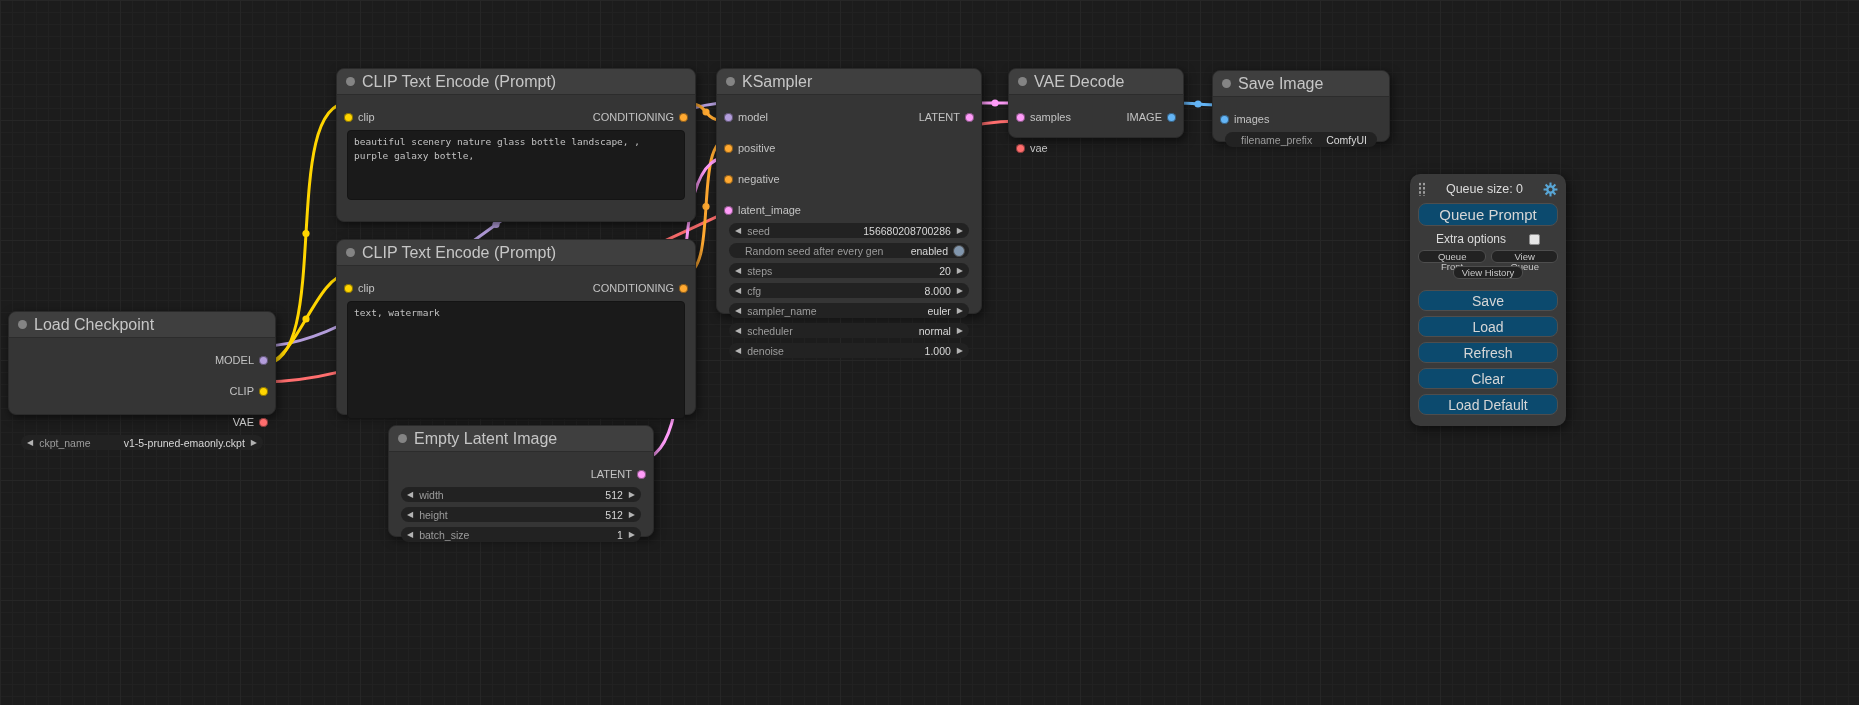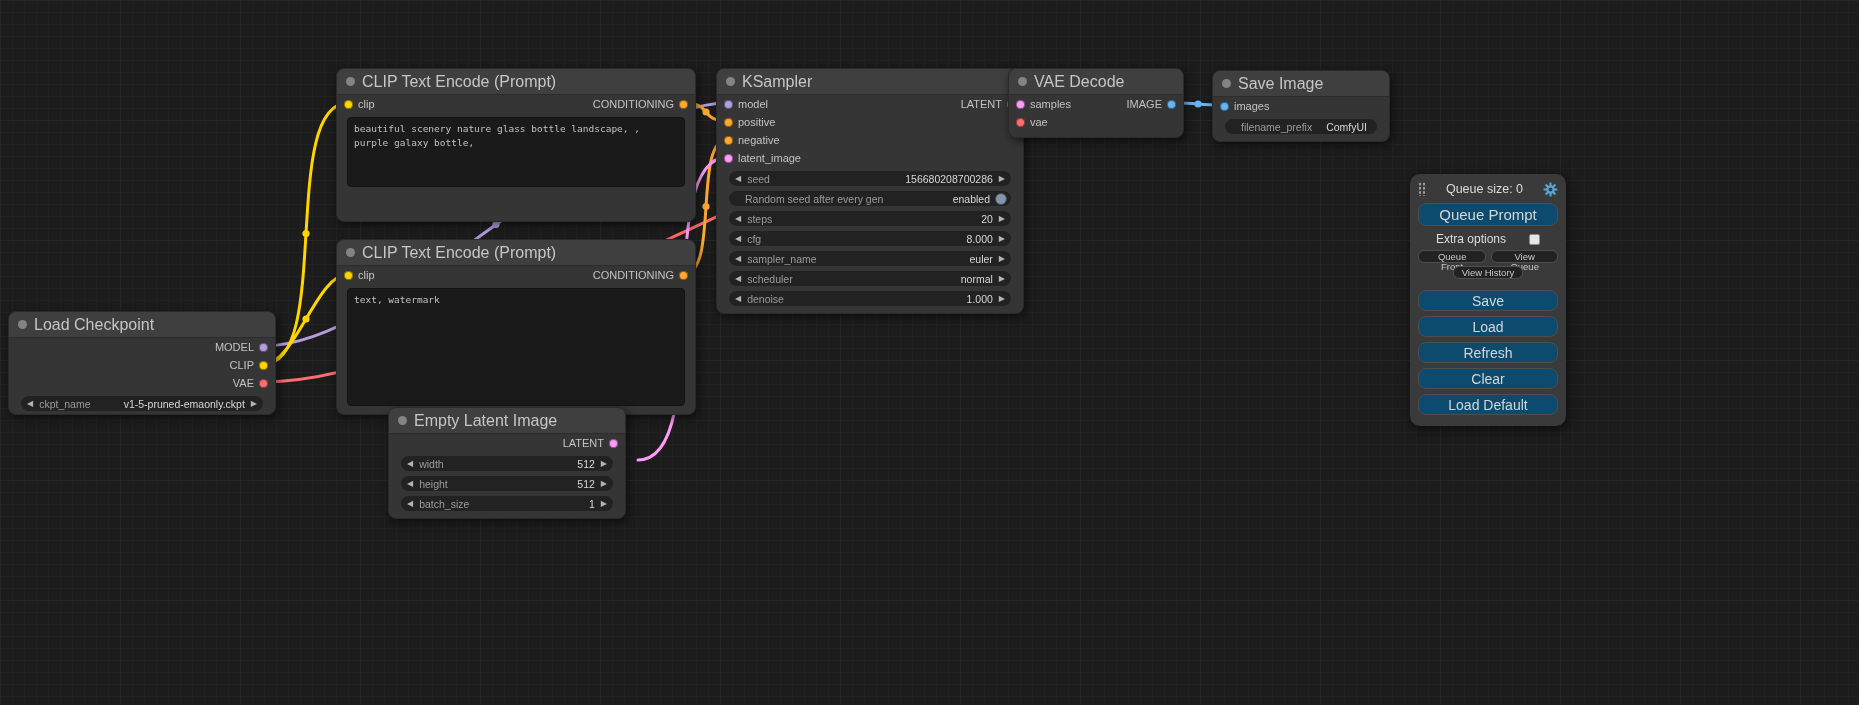--- a/index.html
+++ b/index.html
@@ -200,7 +200,7 @@
     </div>
   </div>
 
-  <div class="node" style="left:716px;top:68px;width:308px;height:246px;">
+  <div class="node" style="left:716px;top:68px;width:266px;height:246px;">
     <div class="node-title">
       <span class="collapse-dot"></span>
       <span>KSampler</span>

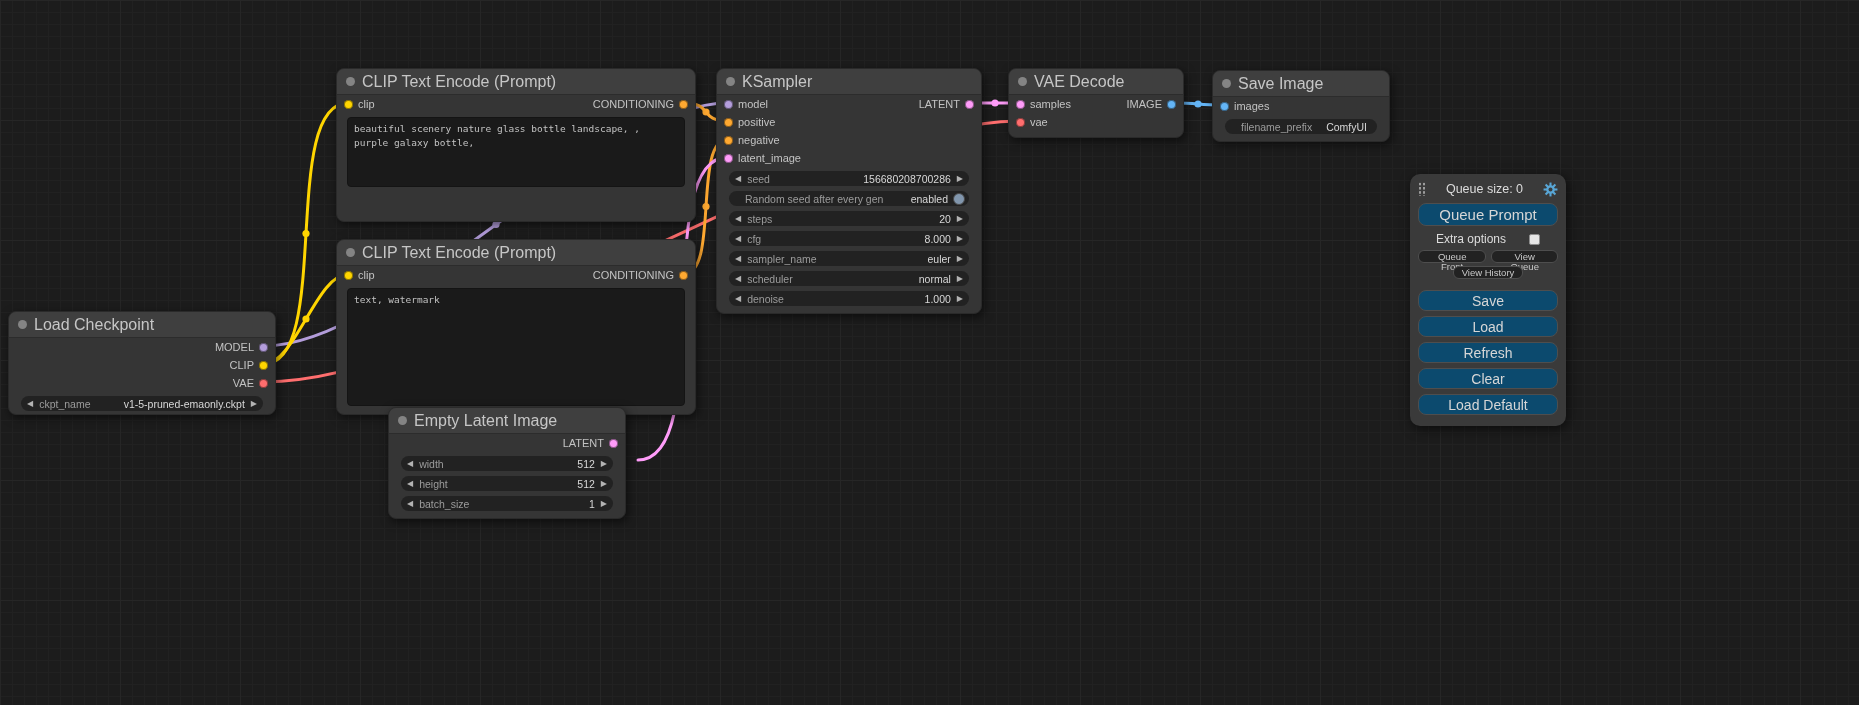--- a/index.html
+++ b/index.html
@@ -27,7 +27,7 @@
     color:#c6c6c6;font-size:16px;
   }
   .collapse-dot{width:9px;height:9px;border-radius:50%;background:#848484;flex:none;}
-  .slot-row{display:flex;align-items:center;height:18px;padding:0 7px;font-size:11px;color:#c3c3c3;}
+  .slot-row{display:flex;align-items:center;height:18px;padding:0 7px;font-size:11px;color:#c3c3c3;margin-top:13px;}
   .slot-row.both{justify-content:space-between;}
   .slot-row.out-only{justify-content:flex-end;}
   .in-group,.out-group{display:flex;align-items:center;gap:5px;}

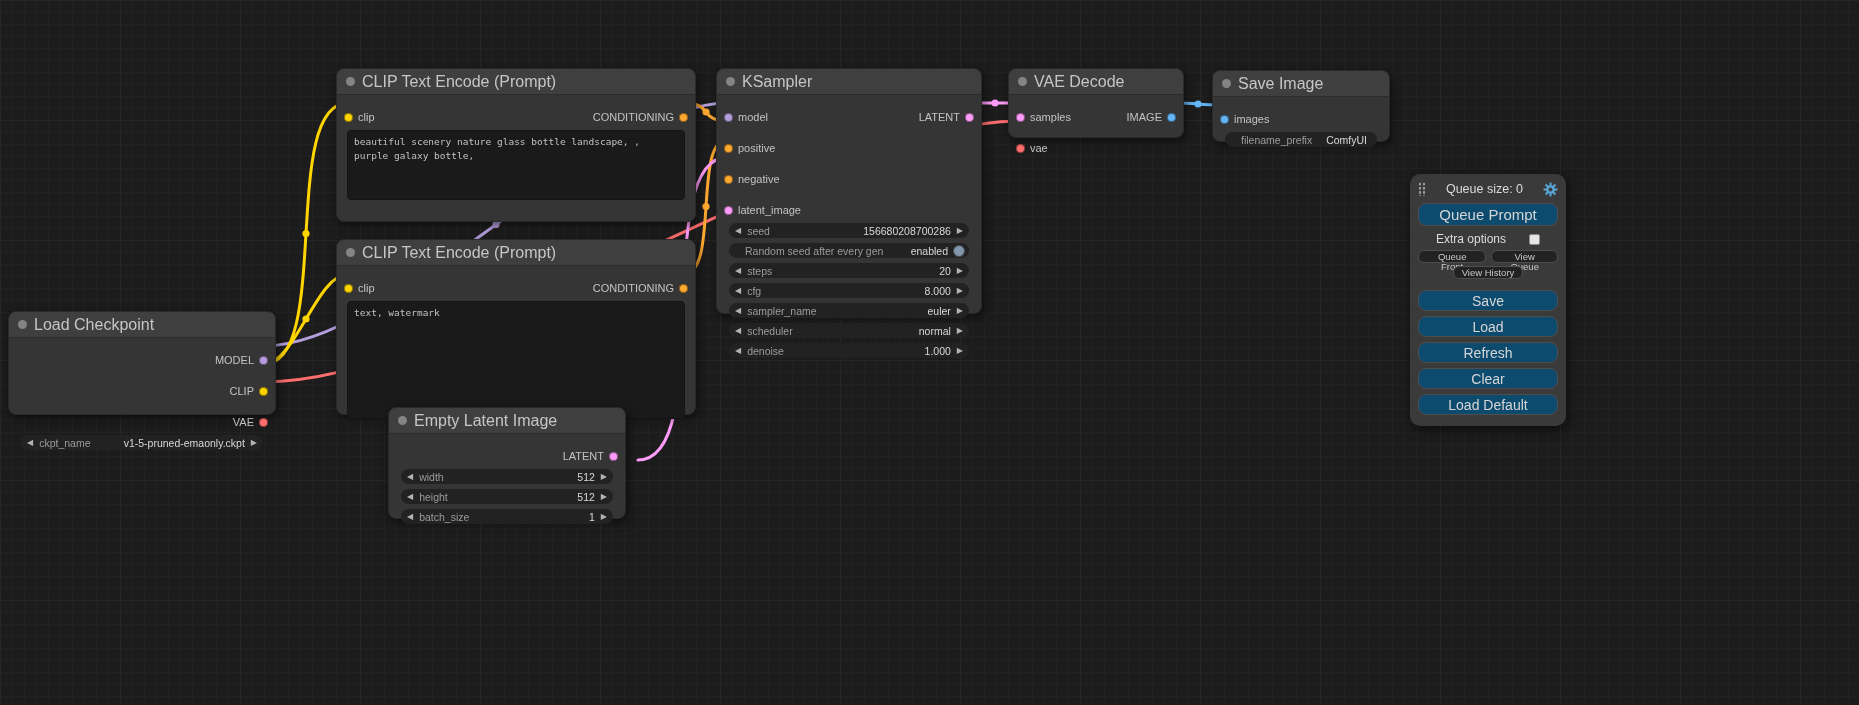--- a/index.html
+++ b/index.html
@@ -167,7 +167,7 @@
     <div class="prompt-box" style="height:118px;">text, watermark</div>
   </div>
 
-  <div class="node" style="left:388px;top:407px;width:238px;height:112px;">
+  <div class="node" style="left:388px;top:425px;width:266px;height:112px;">
     <div class="node-title">
       <span class="collapse-dot"></span>
       <span>Empty Latent Image</span>

